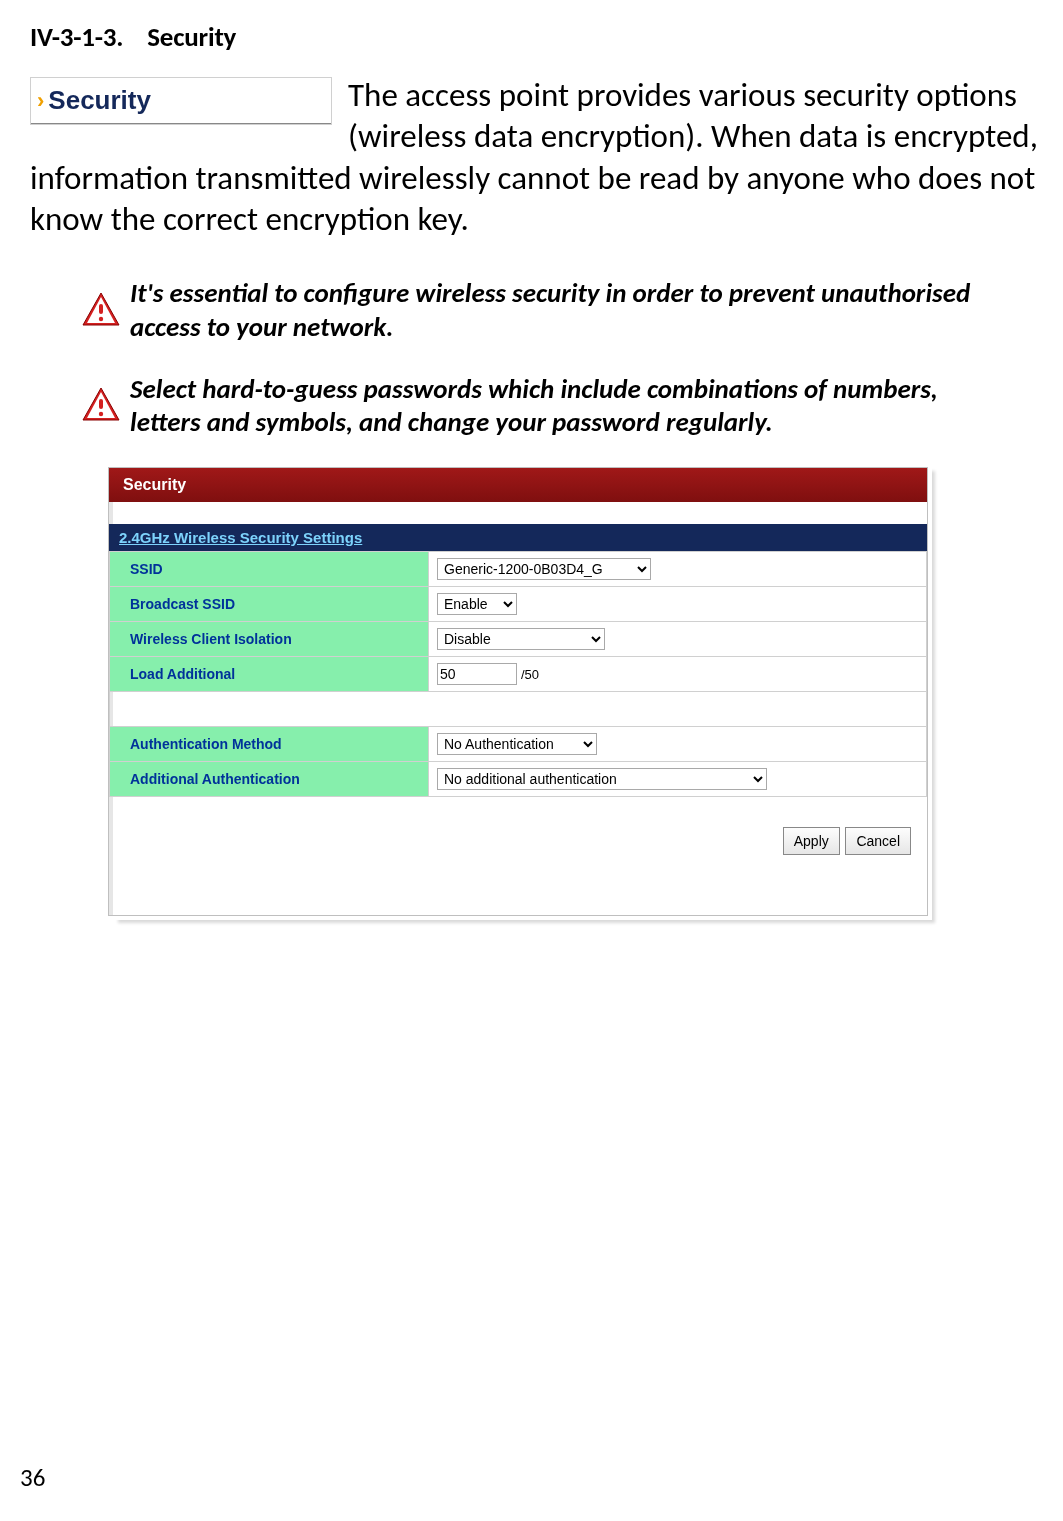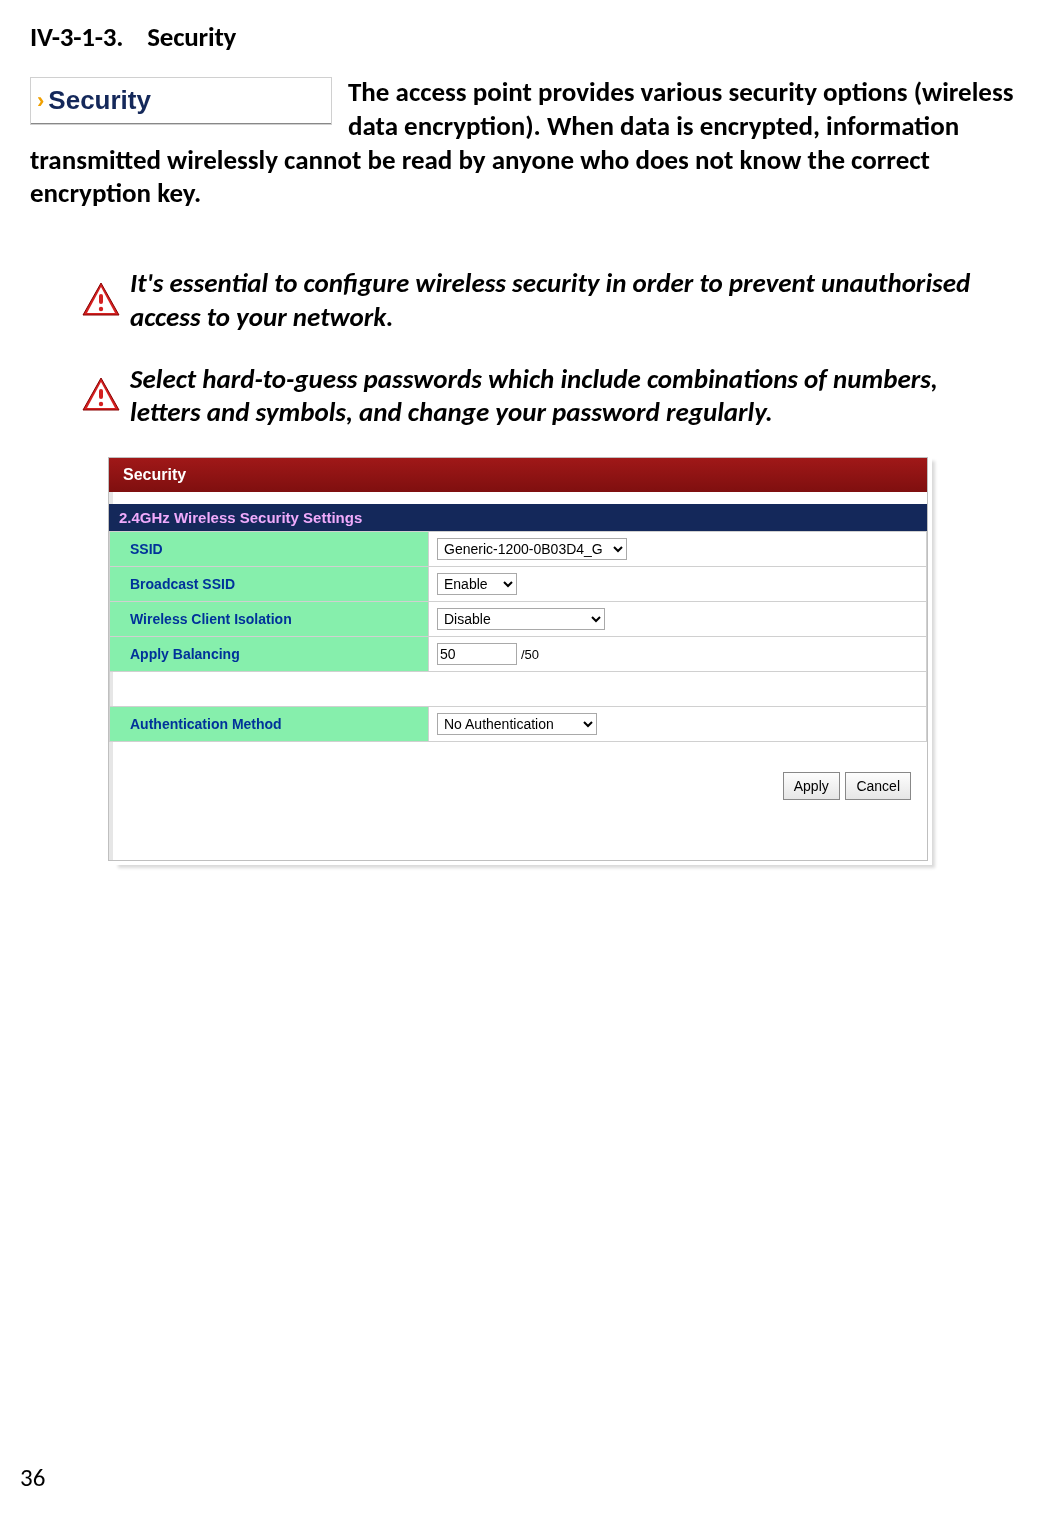--- a/index.html
+++ b/index.html
@@ -51,10 +51,9 @@
   }
 
   .intro-text {
-    font-size: 27px;
+    font-size: 33px;
     line-height: 1.25;
-    margin-bottom: 32px;
-    font-weight: bold;
+    margin-bottom: 12px;
   }
 
   .note-block {

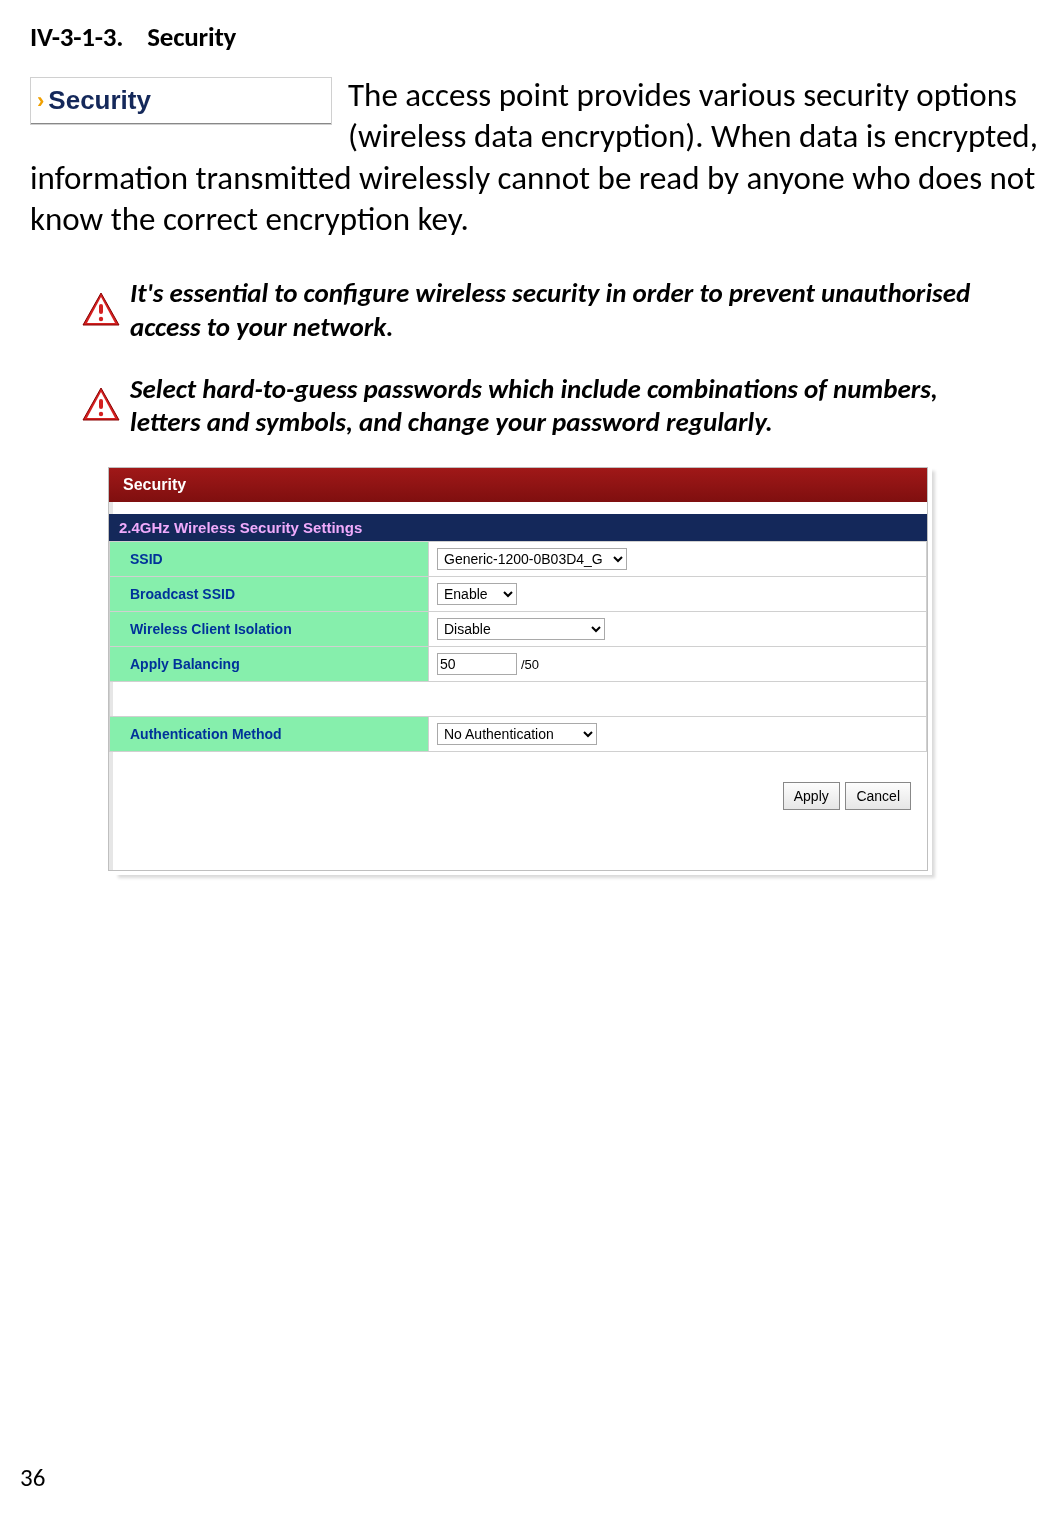--- a/index.html
+++ b/index.html
@@ -101,12 +101,13 @@
   }
   .section-bar {
     background: #14285a;
-    color: #f0abfc;
+    color: #7dd3fc;
     font-family: Arial, sans-serif;
     font-weight: bold;
     font-size: 15px;
     padding: 5px 10px;
-    margin-top: 12px;
+    margin-top: 22px;
+    text-decoration: underline;
   }
   table.form {
     border-collapse: collapse;

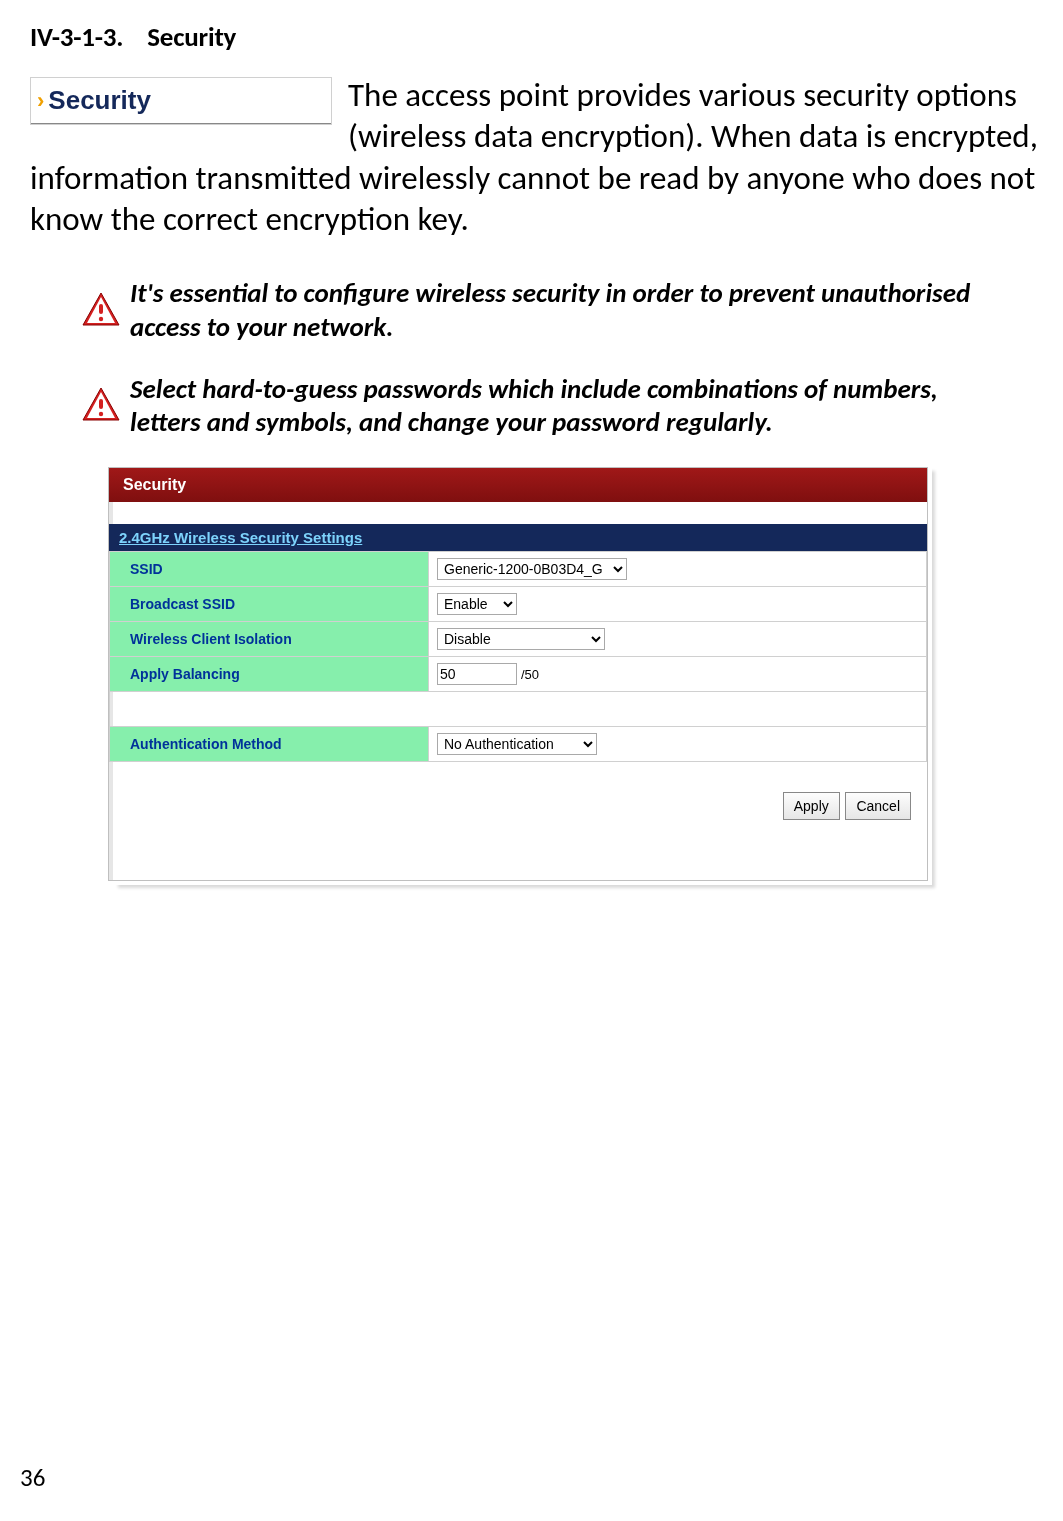--- a/index.html
+++ b/index.html
@@ -220,7 +220,7 @@
         <tr>
       <td class="label">SSID</td>
       <td class="field">
-        <select style="width:190px;">
+        <select style="width:214px;">
           <option>Generic-1200-0B03D4_G</option>
         </select>
       </td>

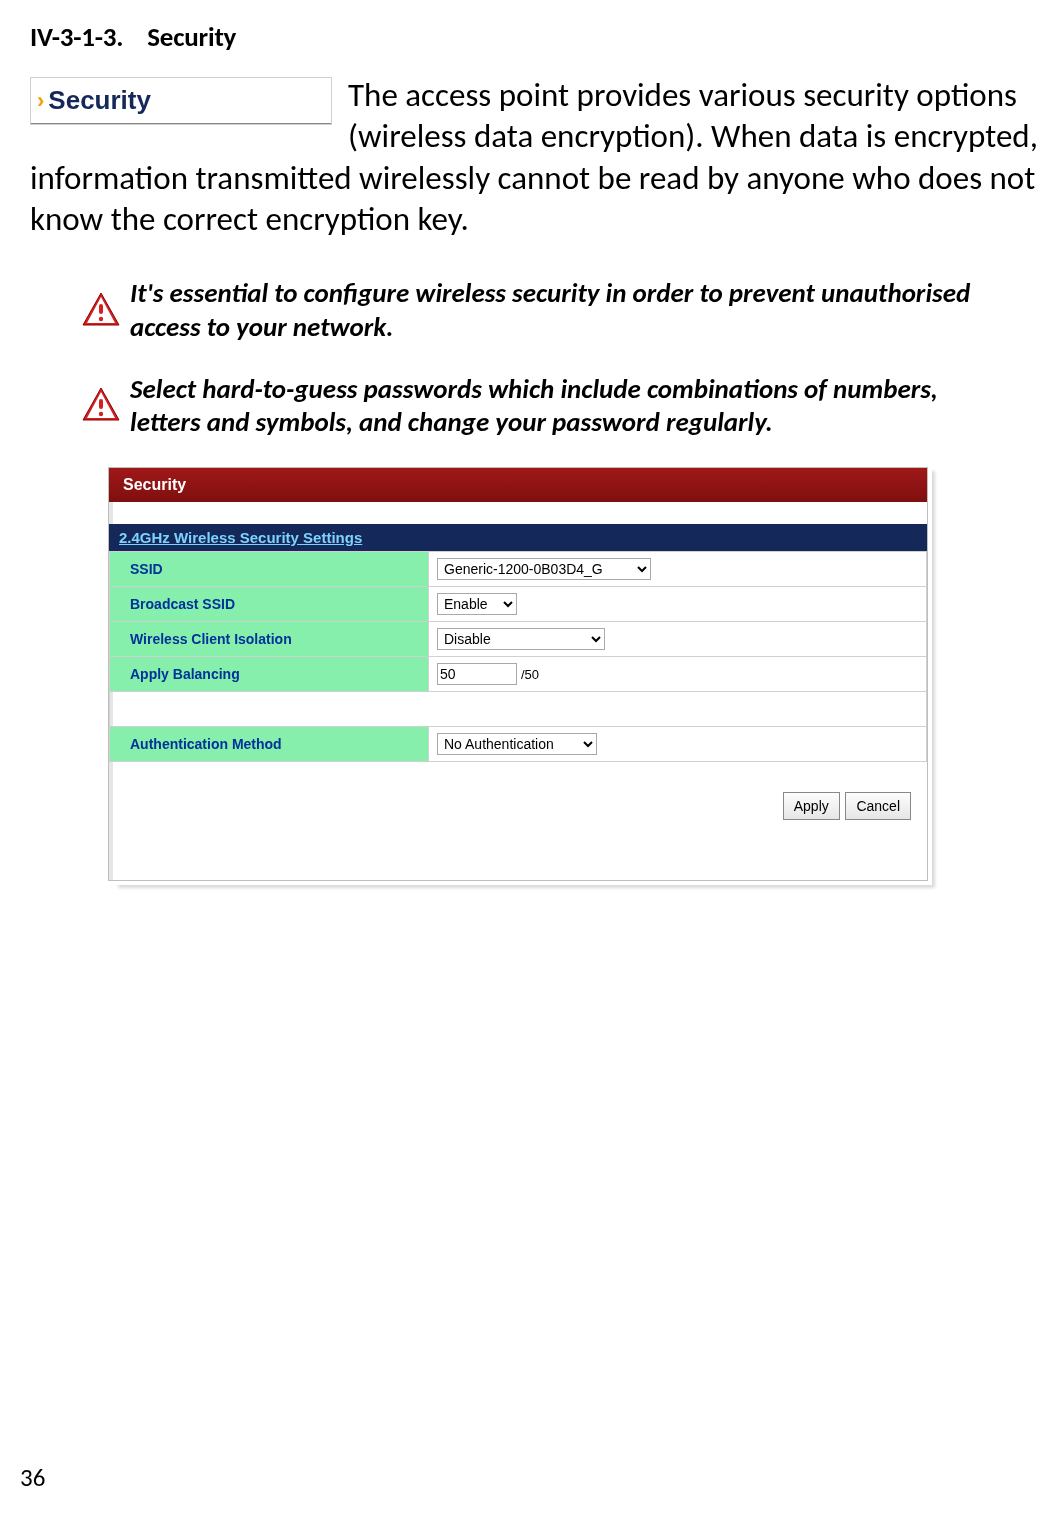--- a/index.html
+++ b/index.html
@@ -242,7 +242,7 @@
       </td>
     </tr>
     <tr>
-      <td class="label">Apply Balancing</td>
+      <td class="label">Load Additional</td>
       <td class="field">
         <input type="text" style="width: 80px;" value="50">
         <span style="font-size:13px;">/50</span>

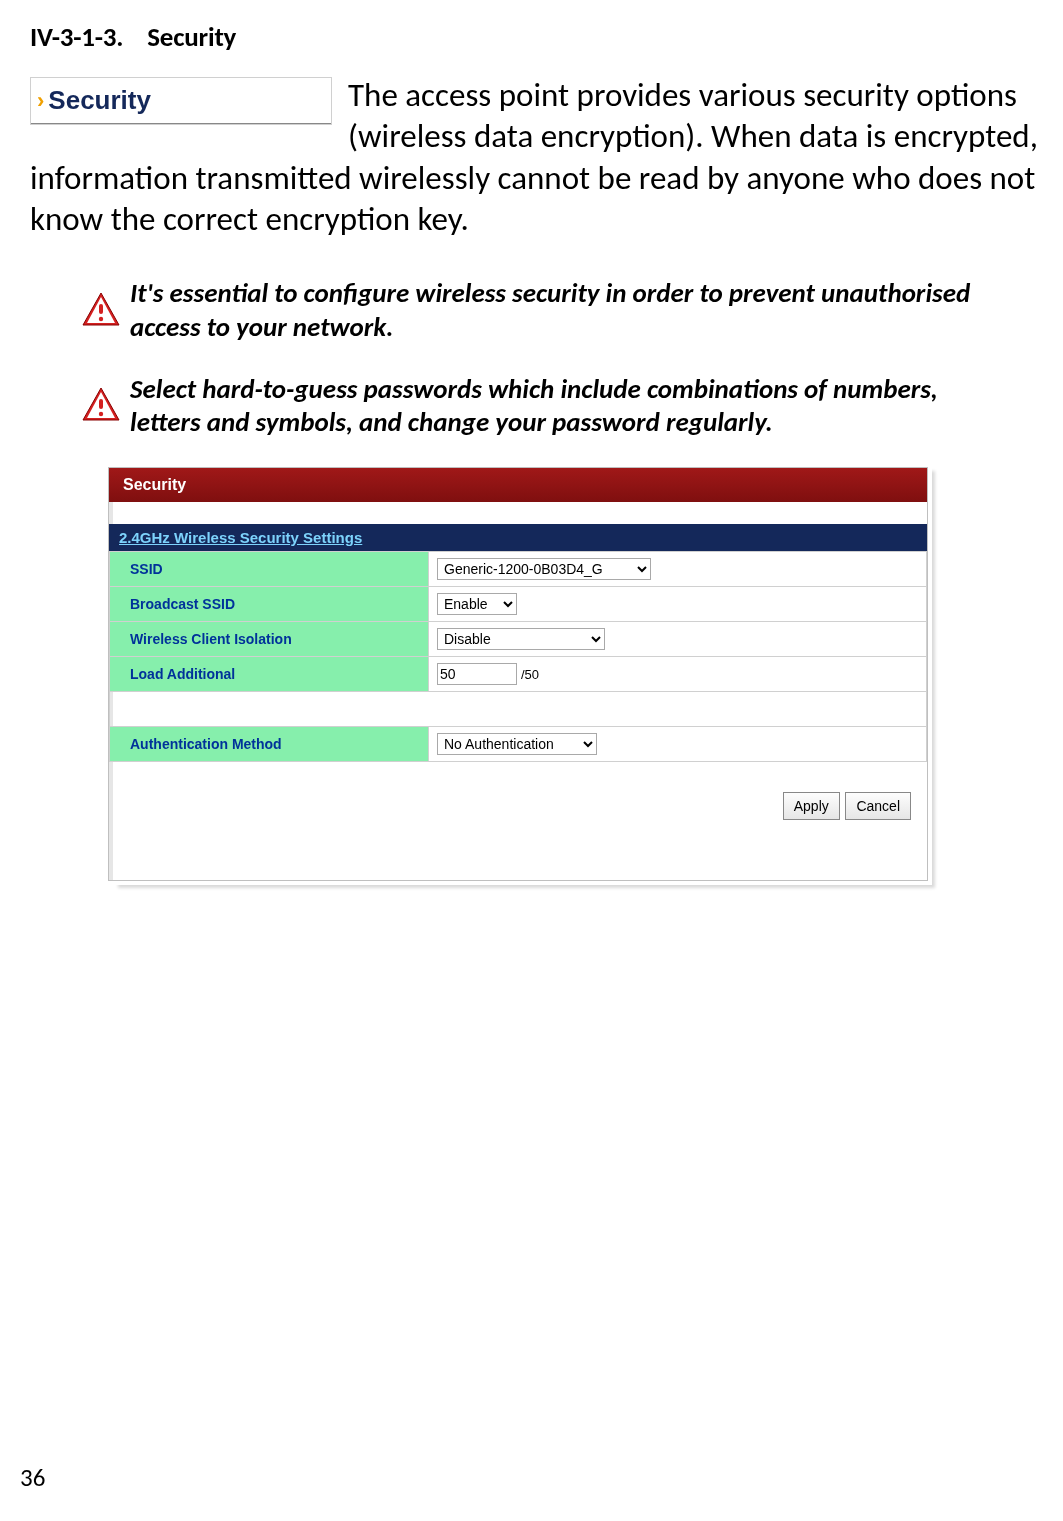--- a/index.html
+++ b/index.html
@@ -259,6 +259,14 @@
         </select>
       </td>
     </tr>
+    <tr>
+      <td class="label">Additional Authentication</td>
+      <td class="field">
+        <select style="width:330px;">
+          <option>No additional authentication</option>
+        </select>
+      </td>
+    </tr>
   </tbody>
     </table>
 

